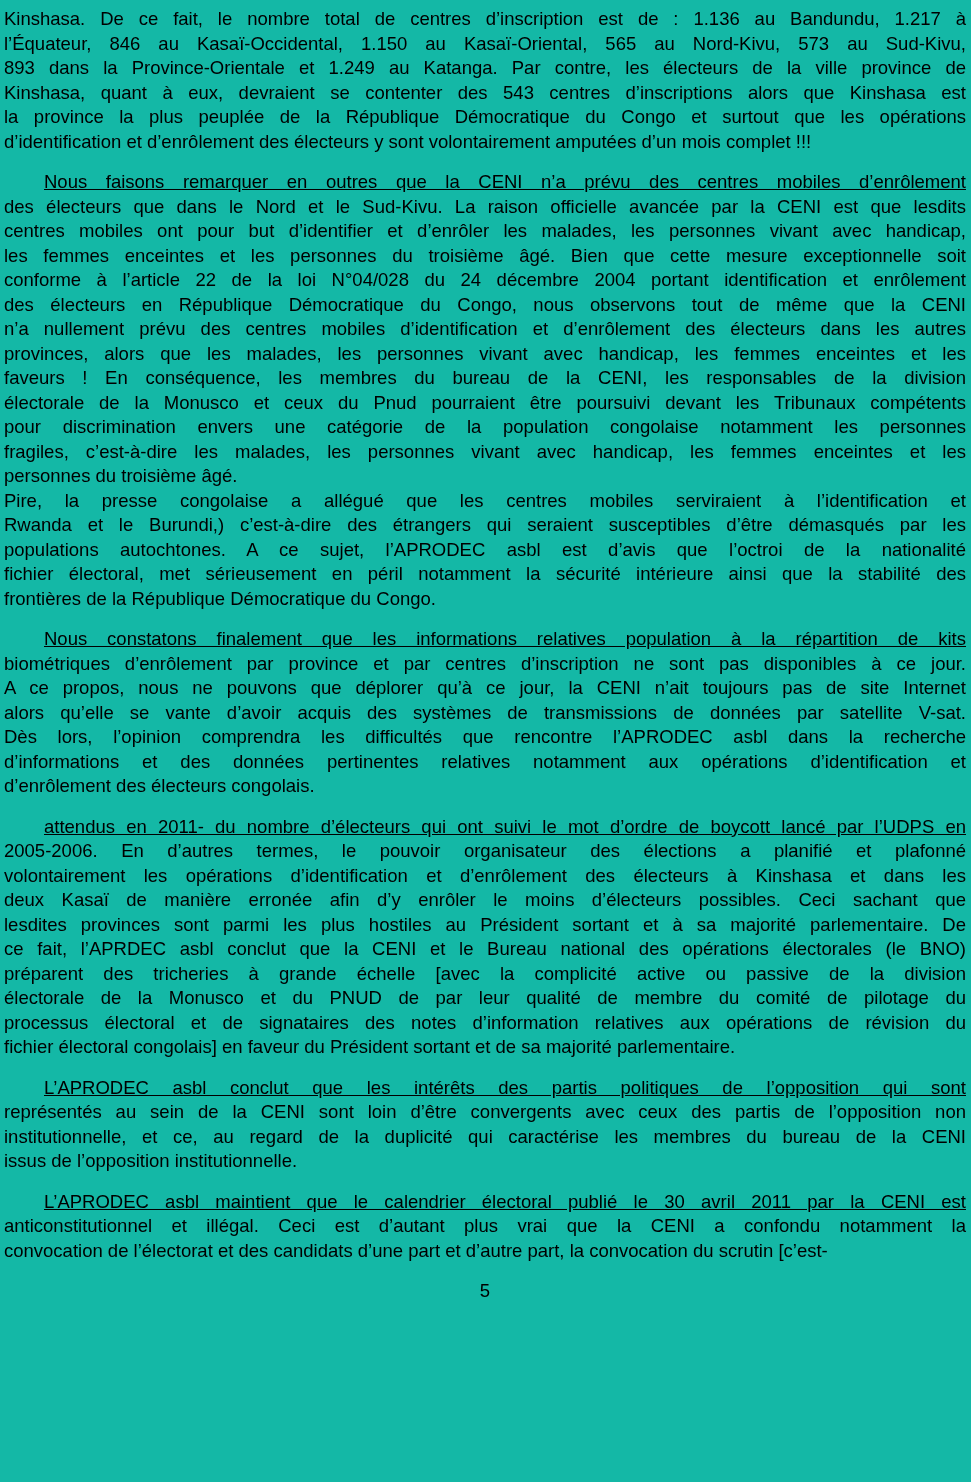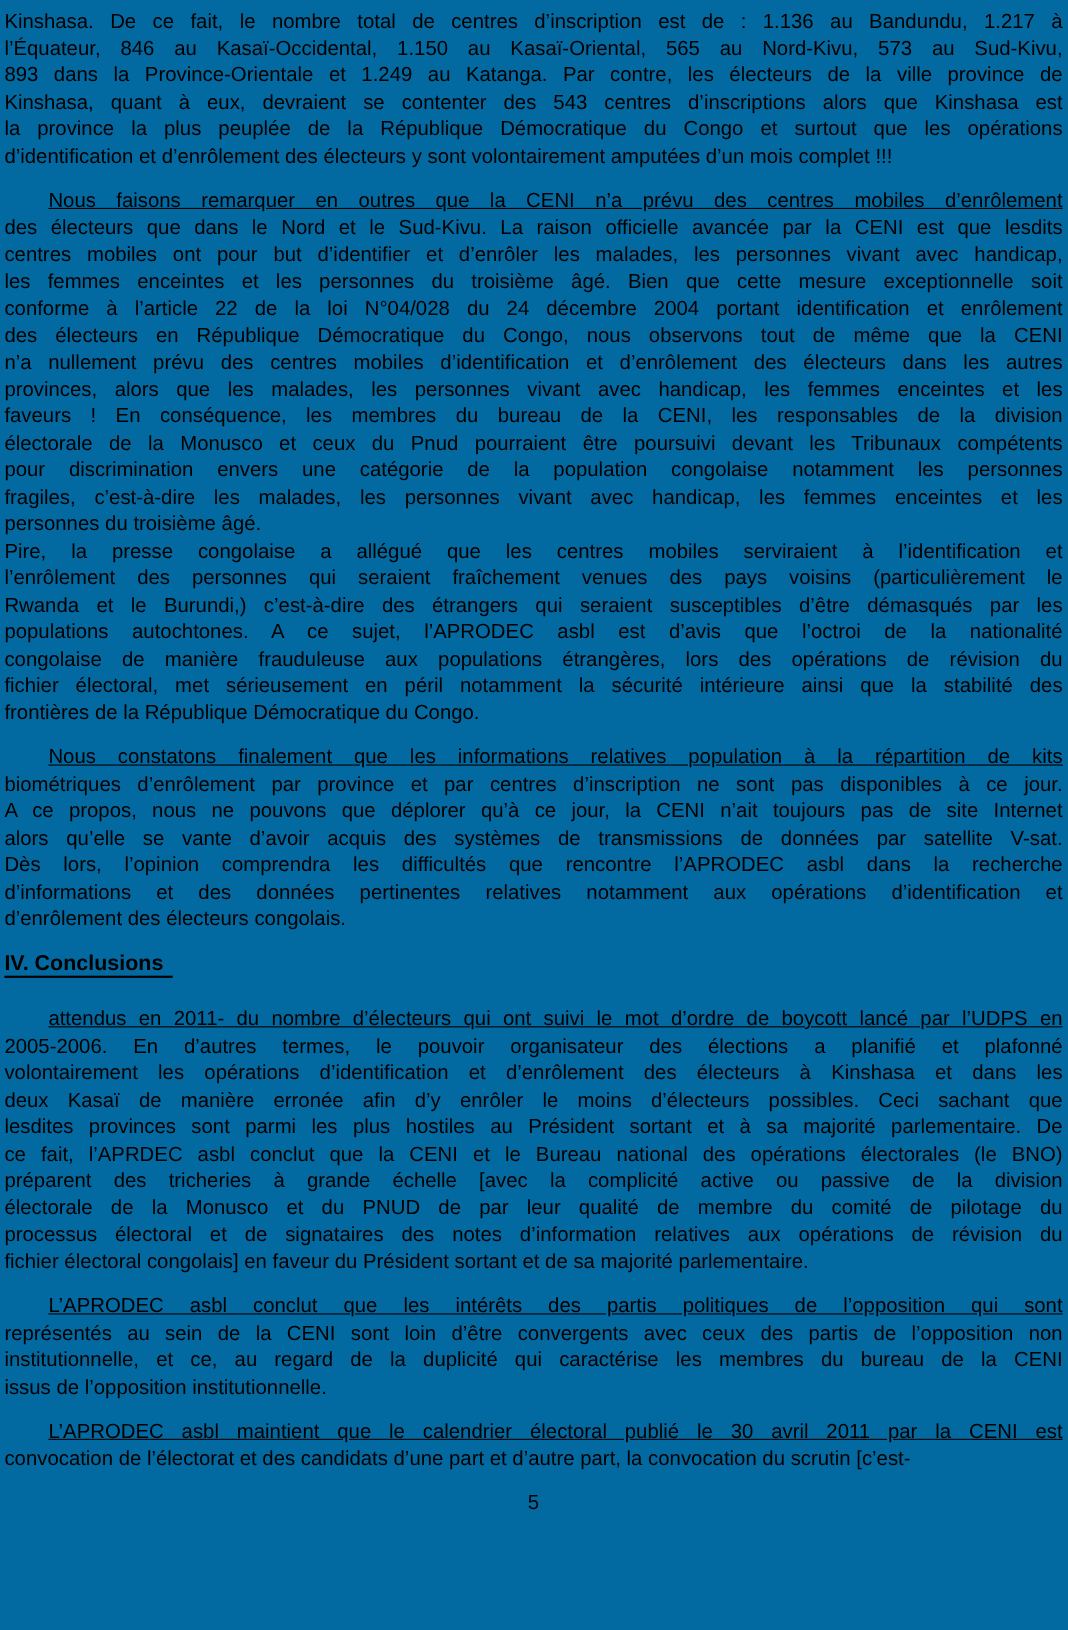--- a/index.html
+++ b/index.html
@@ -11,7 +11,7 @@
     width: 971px;
     height: 1482px;
     box-sizing: border-box;
-    background: #0369a1;
+    background: #14b8a6;
     color: #000000;
     font-family: "Liberation Sans", sans-serif;
     padding: 7px 5px 0 4px;

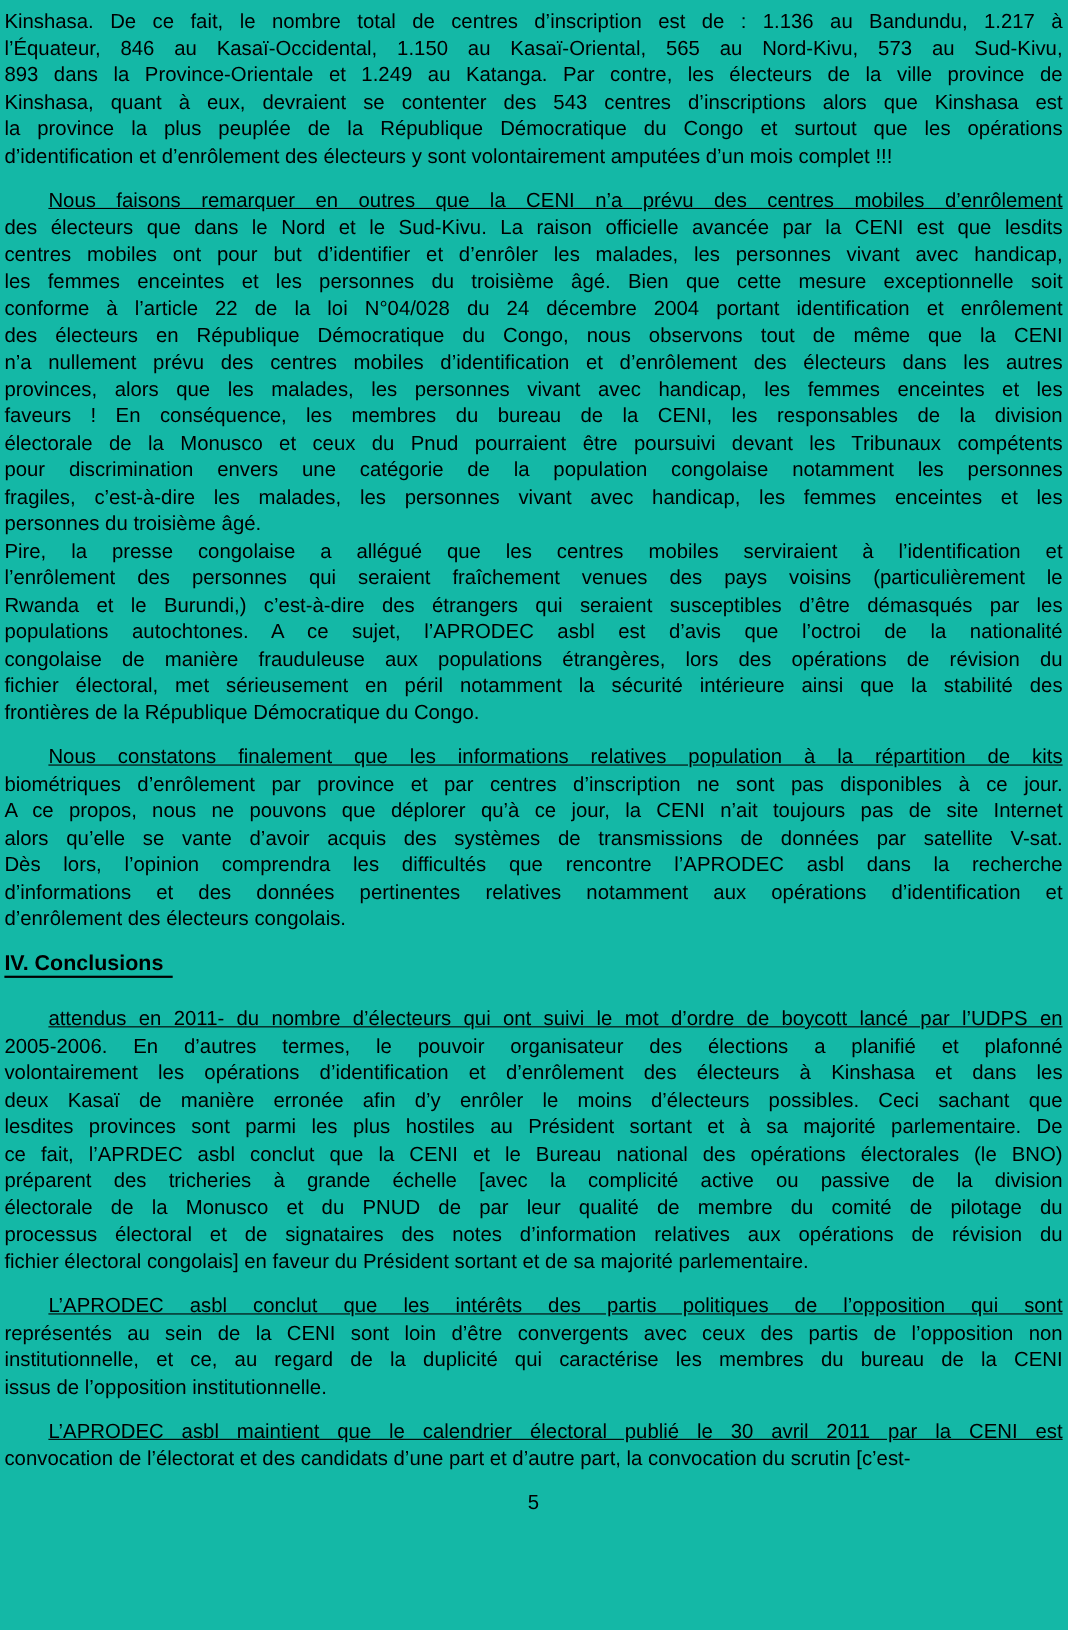--- a/index.html
+++ b/index.html
@@ -84,7 +84,6 @@
       </div>
       <div class="para">
         <div class="line">Pire, la presse congolaise a allégué que les centres mobiles serviraient à l’identification et</div>
-        <div class="line">l’enrôlement des personnes qui seraient fraîchement venues des pays voisins (particulièrement le</div>
         <div class="line">Rwanda et le Burundi,) c’est-à-dire des étrangers qui seraient susceptibles d’être démasqués par les</div>
         <div class="line">populations autochtones.  A ce sujet, l’APRODEC asbl est d’avis que l’octroi de la nationalité</div>
         <div class="line">congolaise de manière frauduleuse aux populations étrangères, lors des opérations de révision du</div>

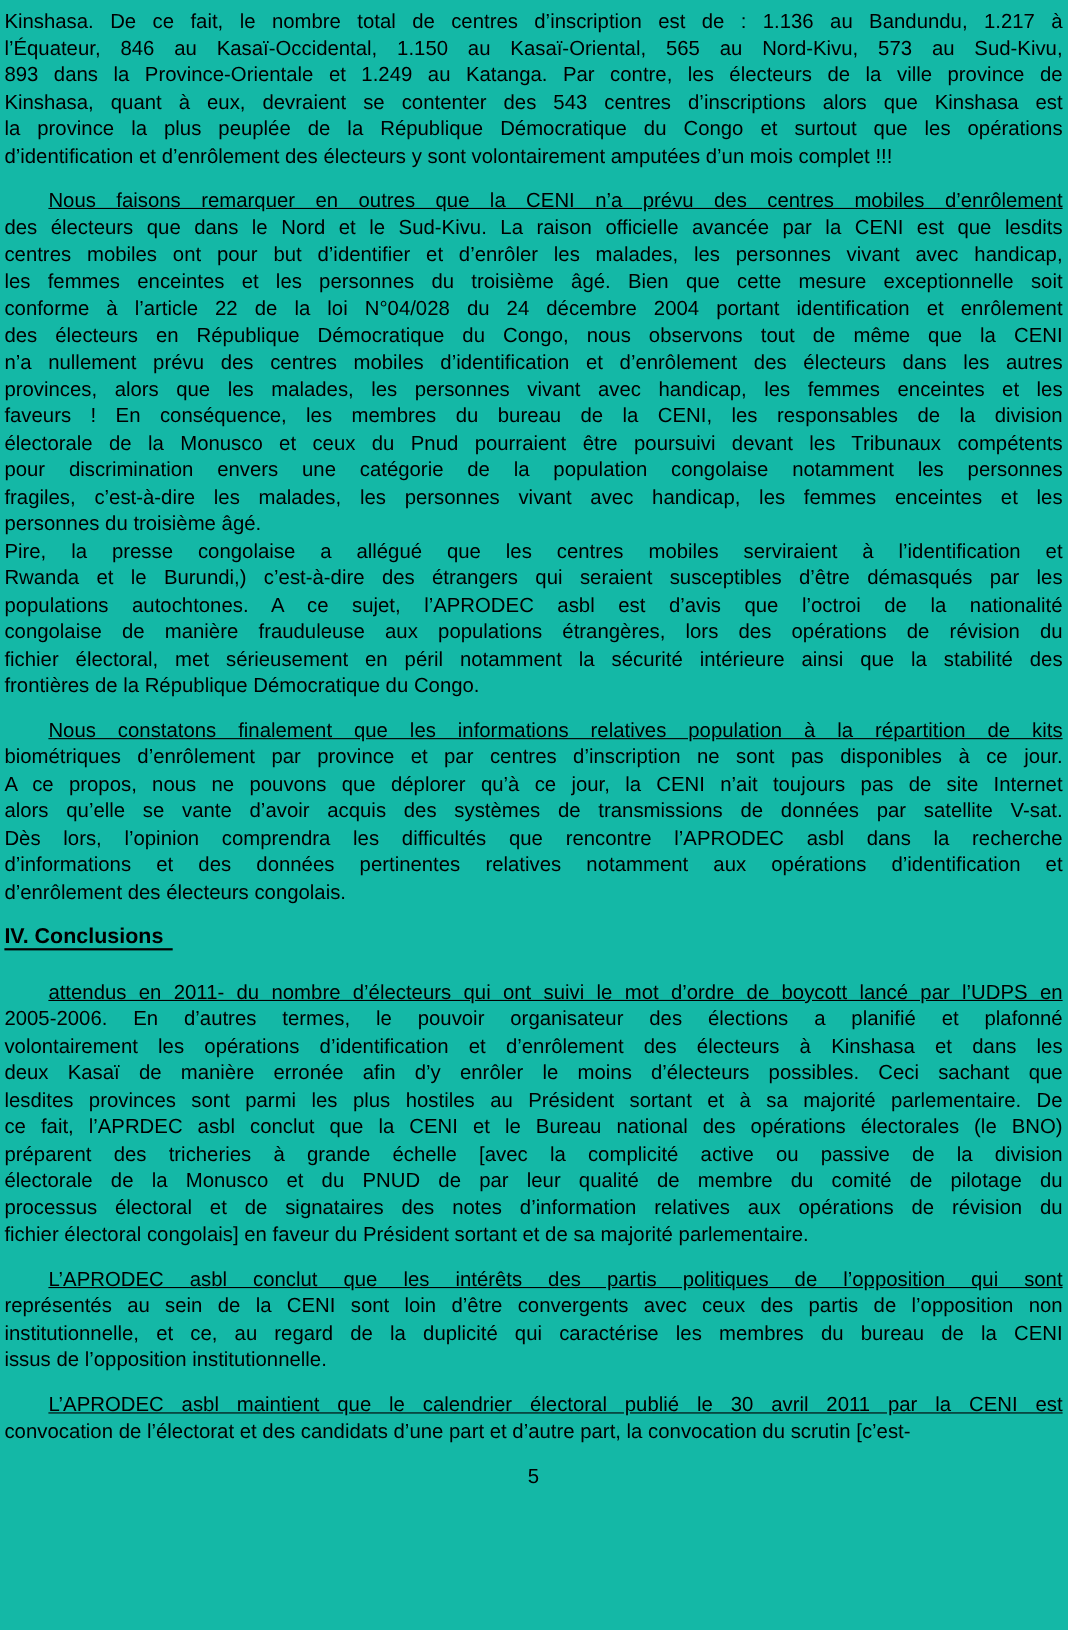--- a/index.html
+++ b/index.html
@@ -86,7 +86,6 @@
         <div class="line">Pire, la presse congolaise a allégué que les centres mobiles serviraient à l’identification et</div>
         <div class="line">Rwanda et le Burundi,) c’est-à-dire des étrangers qui seraient susceptibles d’être démasqués par les</div>
         <div class="line">populations autochtones.  A ce sujet, l’APRODEC asbl est d’avis que l’octroi de la nationalité</div>
-        <div class="line">congolaise de manière frauduleuse aux populations étrangères, lors des opérations de révision du</div>
         <div class="line">fichier électoral, met sérieusement en péril notamment la sécurité intérieure ainsi que la stabilité des</div>
         <div class="line last">frontières de la République Démocratique du Congo.</div>
       </div>

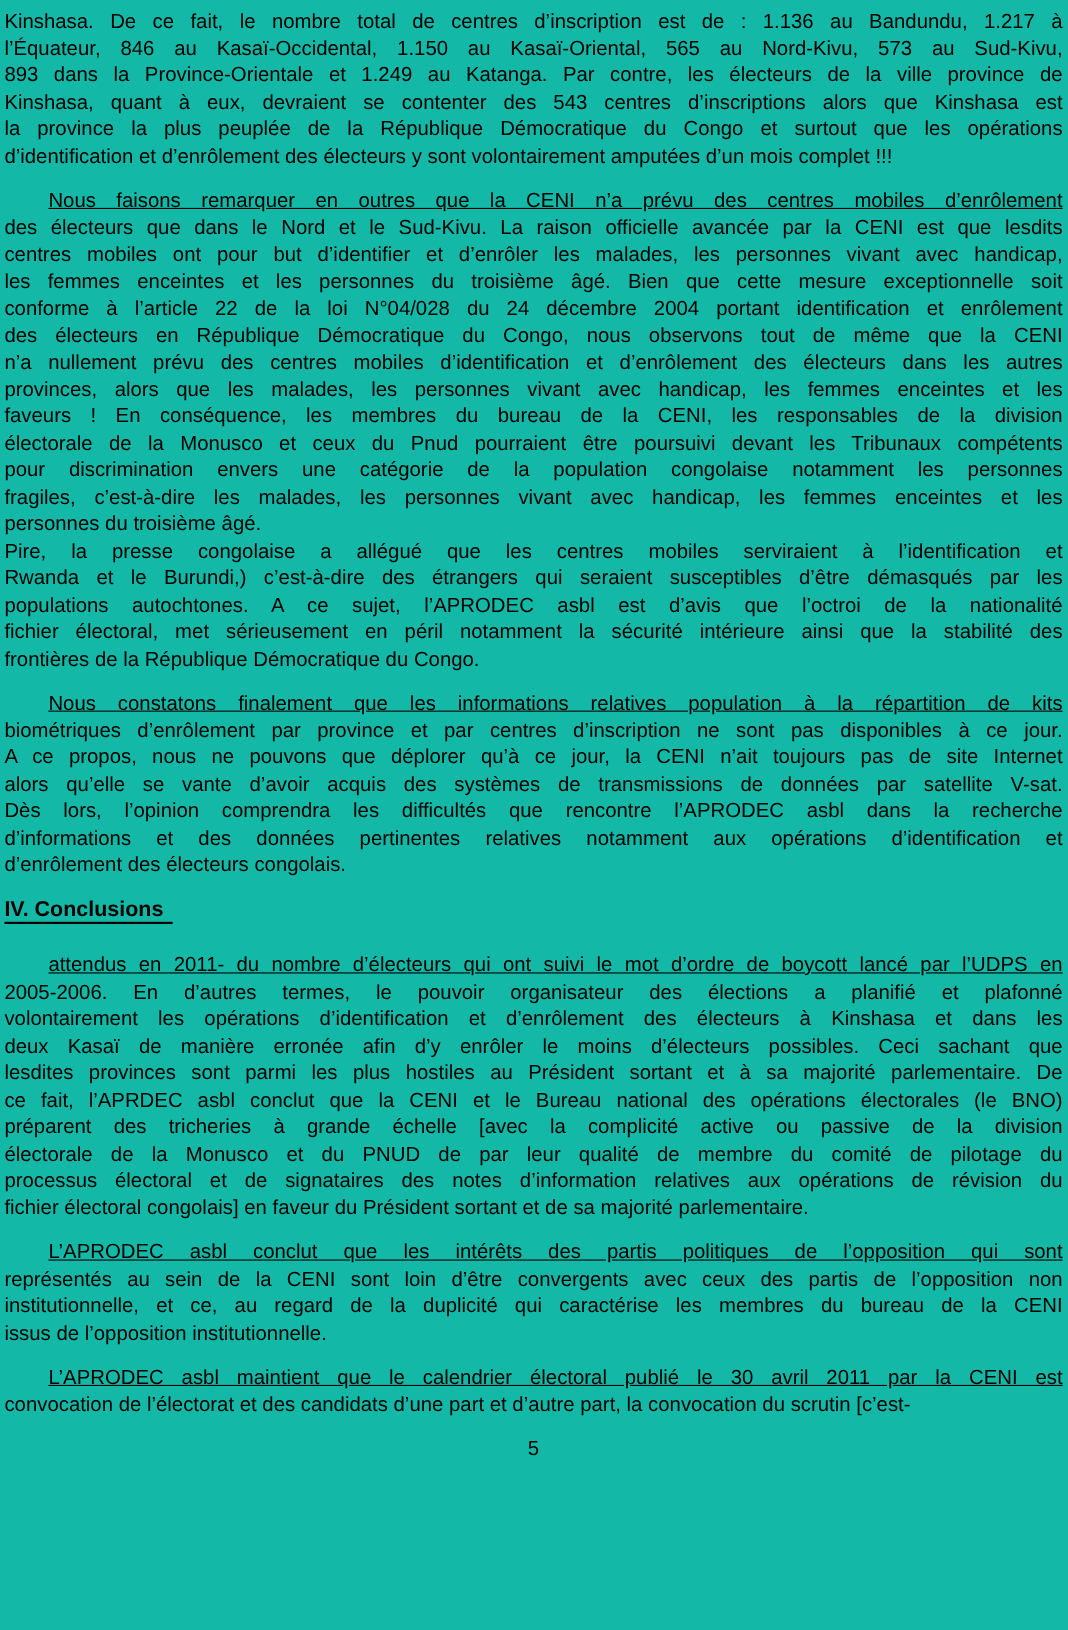--- a/index.html
+++ b/index.html
@@ -98,7 +98,6 @@
         <div class="line">d’informations et des données pertinentes relatives notamment aux opérations d’identification et</div>
         <div class="line last">d’enrôlement des électeurs congolais.</div>
       </div>
-      <div class="heading"><span class="heading-text">IV. Conclusions</span></div>
       <div class="para indent">
         <div class="line">attendus en 2011- du nombre d’électeurs qui ont suivi le mot d’ordre de boycott lancé par l’UDPS en</div>
         <div class="line">2005-2006. En d’autres termes, le pouvoir organisateur des élections a planifié et plafonné</div>

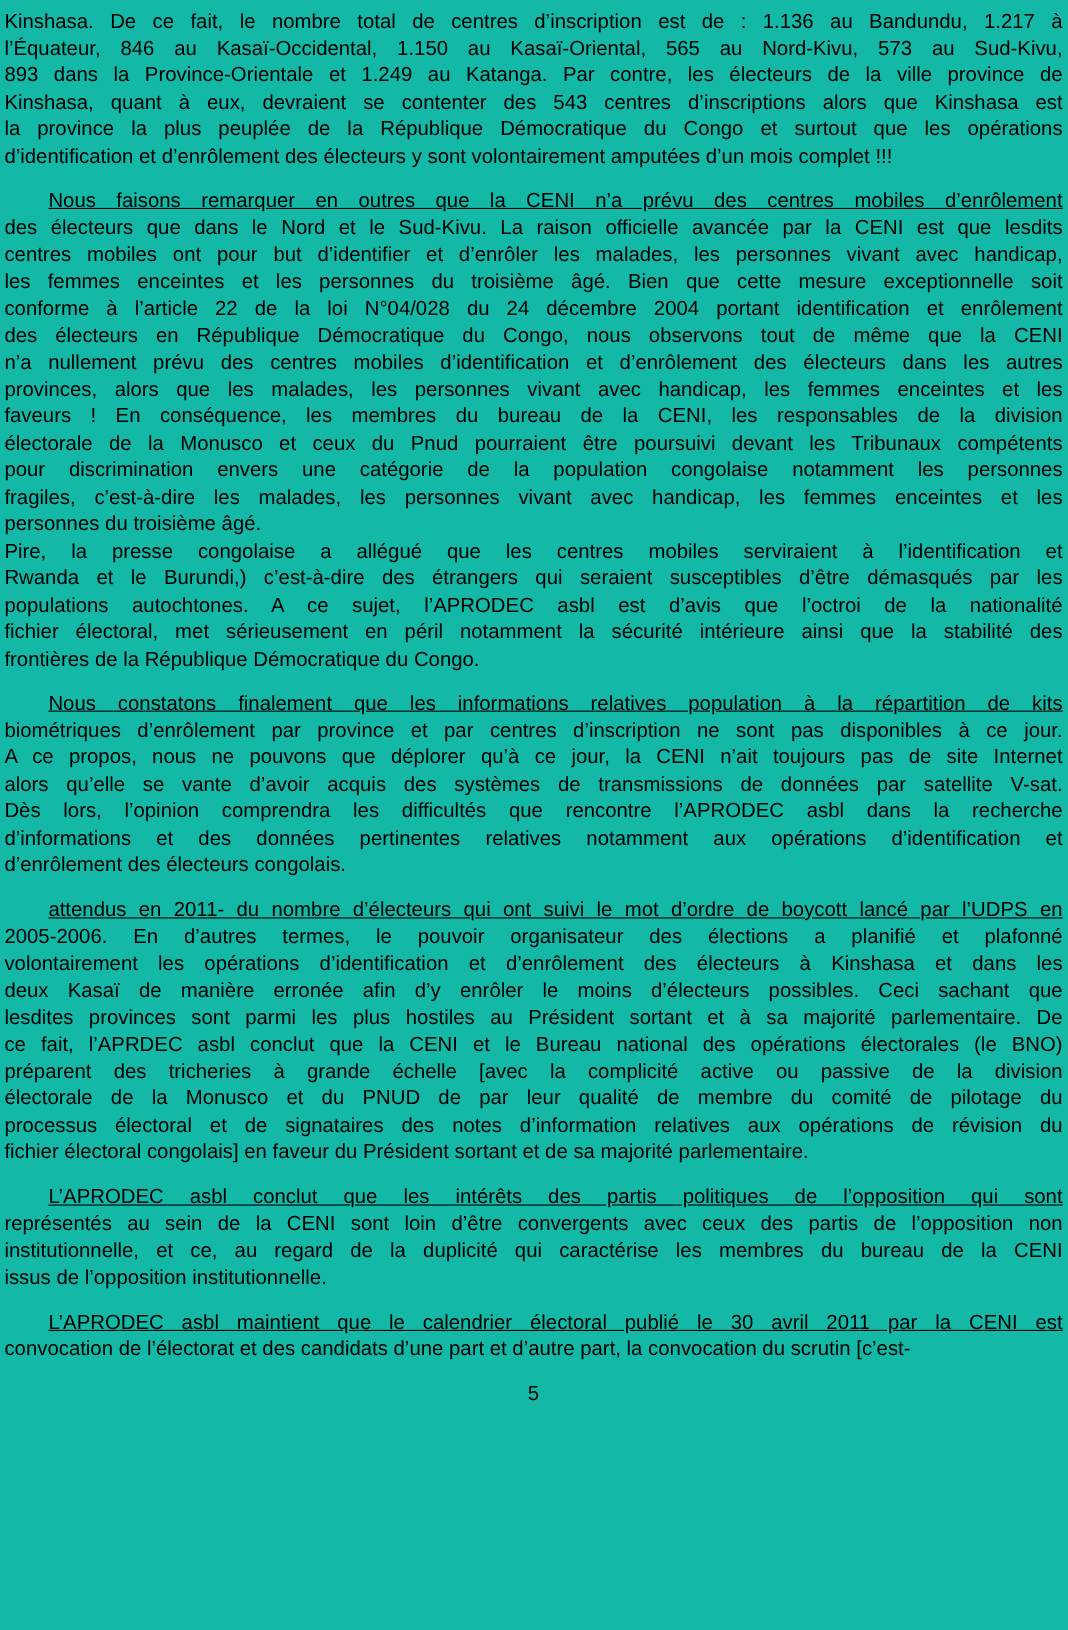--- a/index.html
+++ b/index.html
@@ -118,6 +118,7 @@
       </div>
       <div class="para indent">
         <div class="line">L’APRODEC asbl maintient que le calendrier électoral publié le 30 avril 2011 par la CENI est</div>
+        <div class="line">anticonstitutionnel et illégal.  Ceci est d’autant plus vrai que la CENI a confondu notamment la</div>
         <div class="line last">convocation de l’électorat et des candidats d’une part et d’autre part, la convocation du scrutin [c’est-</div>
       </div>
     </div>

